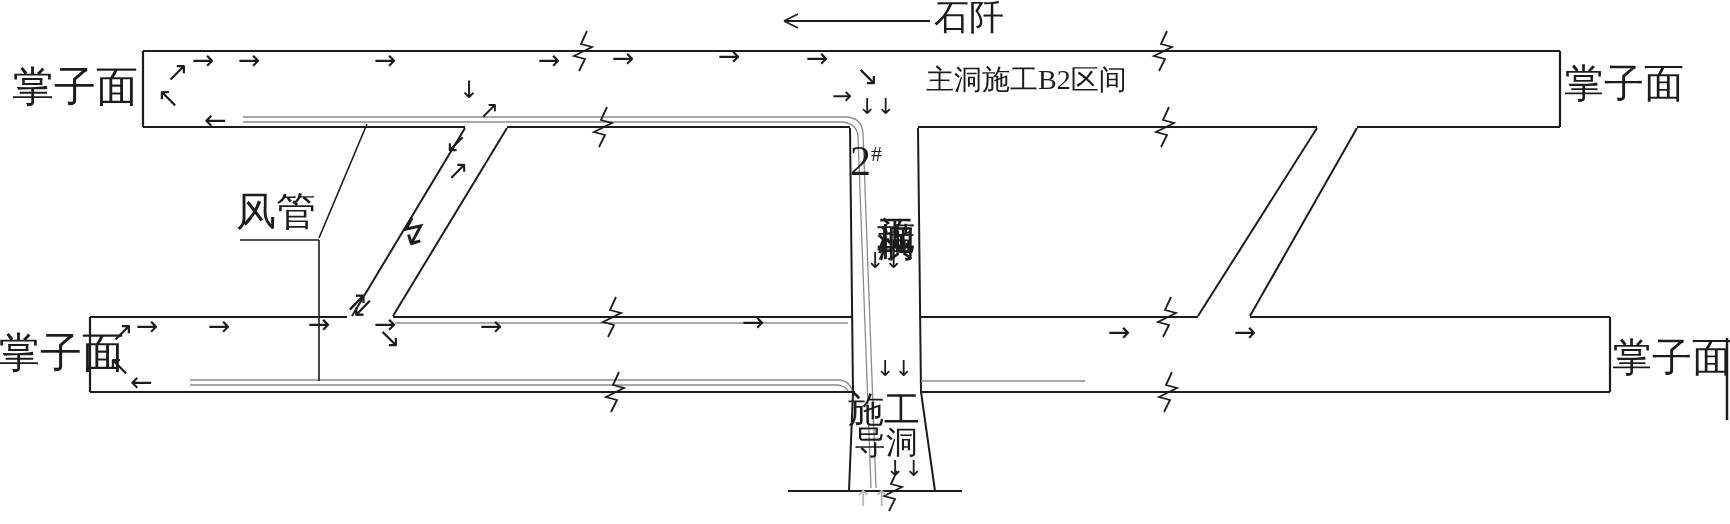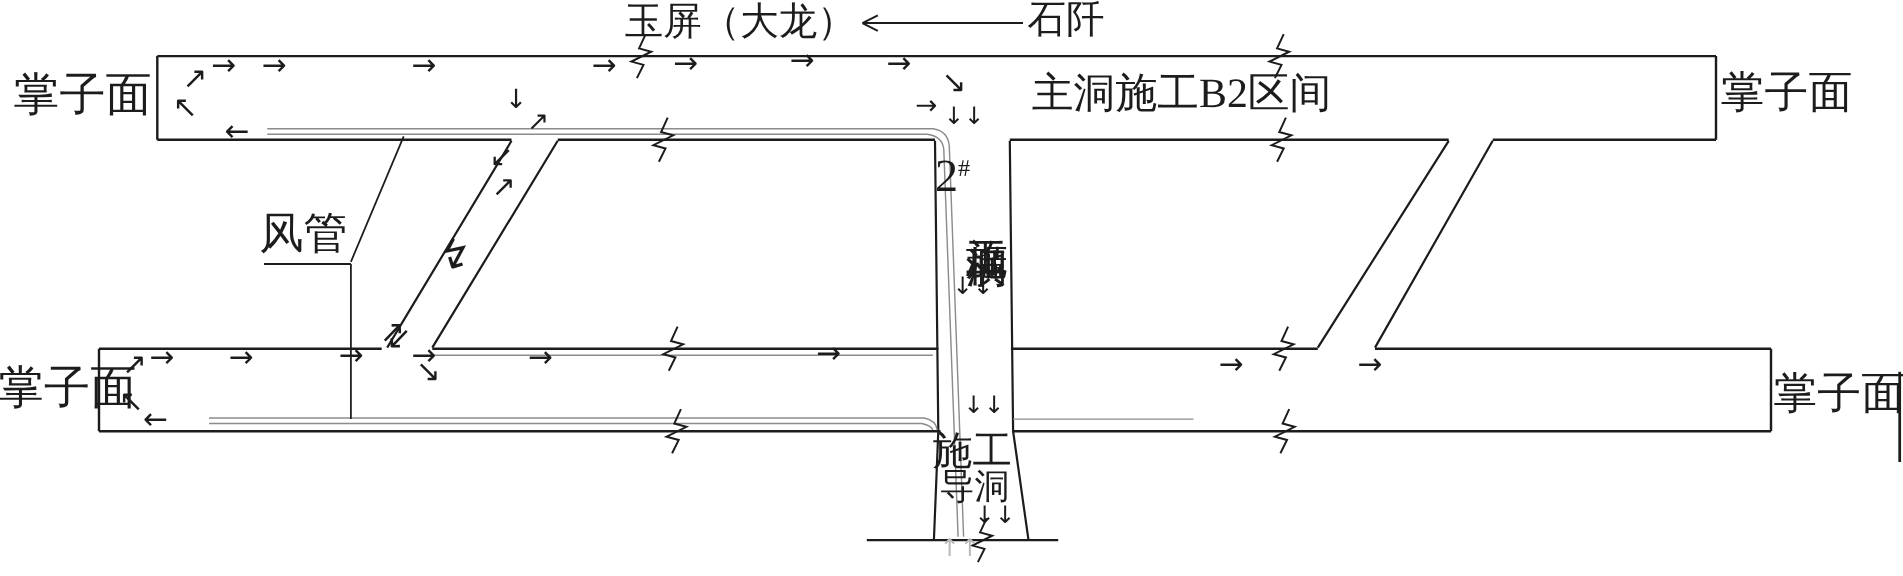--- a/index.html
+++ b/index.html
@@ -76,7 +76,6 @@
       </g>
   </svg>
 
-  <div class="lbl" style="left:568px;top:2px;font-size:35px;">玉屏（大龙）</div>
   <div class="lbl" style="left:934px;top:0px;font-size:35px;">石阡</div>
 
   <div class="lbl" style="left:12px;top:66px;font-size:42px;">掌子面</div>

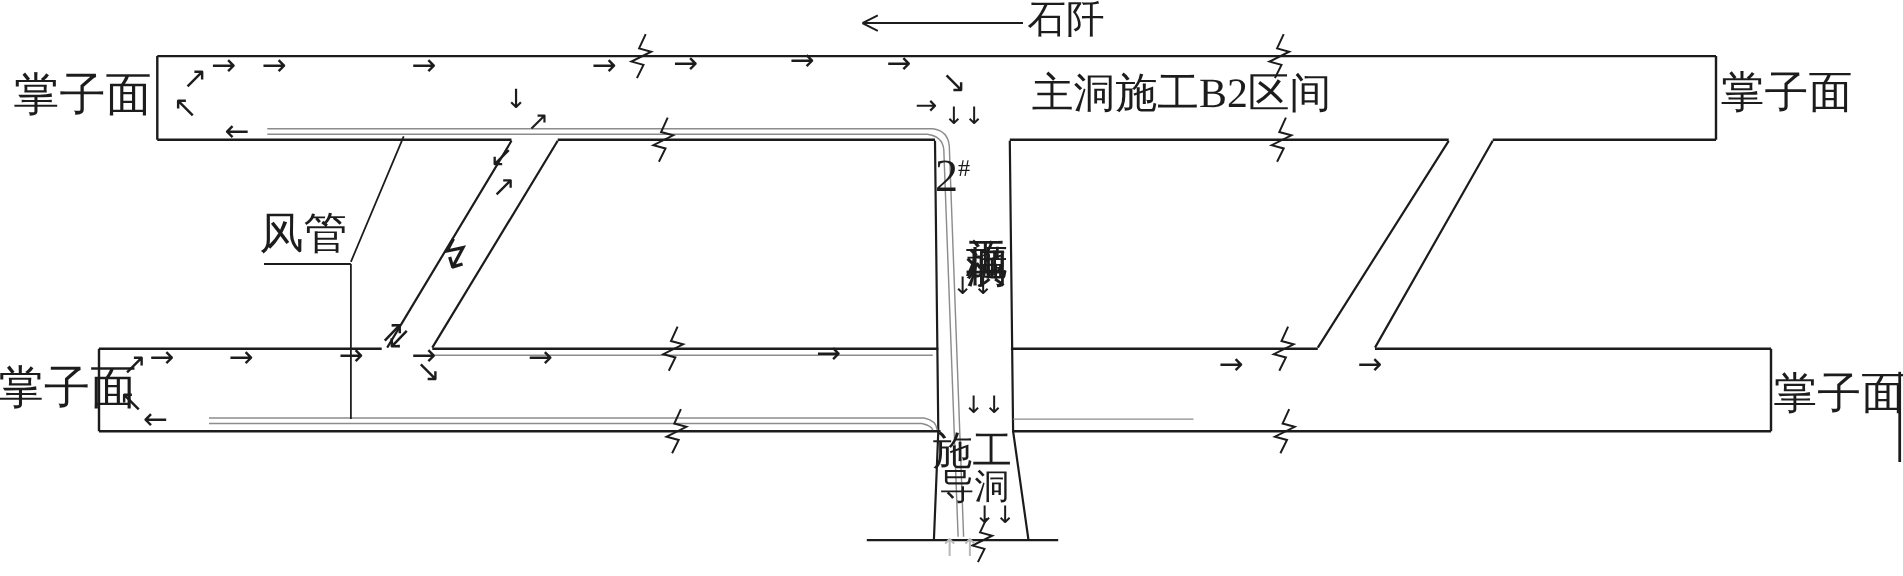--- a/index.html
+++ b/index.html
@@ -79,7 +79,7 @@
   <div class="lbl" style="left:934px;top:0px;font-size:35px;">石阡</div>
 
   <div class="lbl" style="left:12px;top:66px;font-size:42px;">掌子面</div>
-  <div class="lbl" style="left:926px;top:66px;font-size:38px;margin-left:12px;">主洞施工B2区间</div>
+  <div class="lbl" style="left:926px;top:66px;font-size:28px;">主洞施工B2区间</div>
   <div class="lbl" style="left:1564px;top:64px;font-size:40px;">掌子面</div>
 
   <div class="lbl" style="left:236px;top:192px;font-size:40px;">风管</div>

